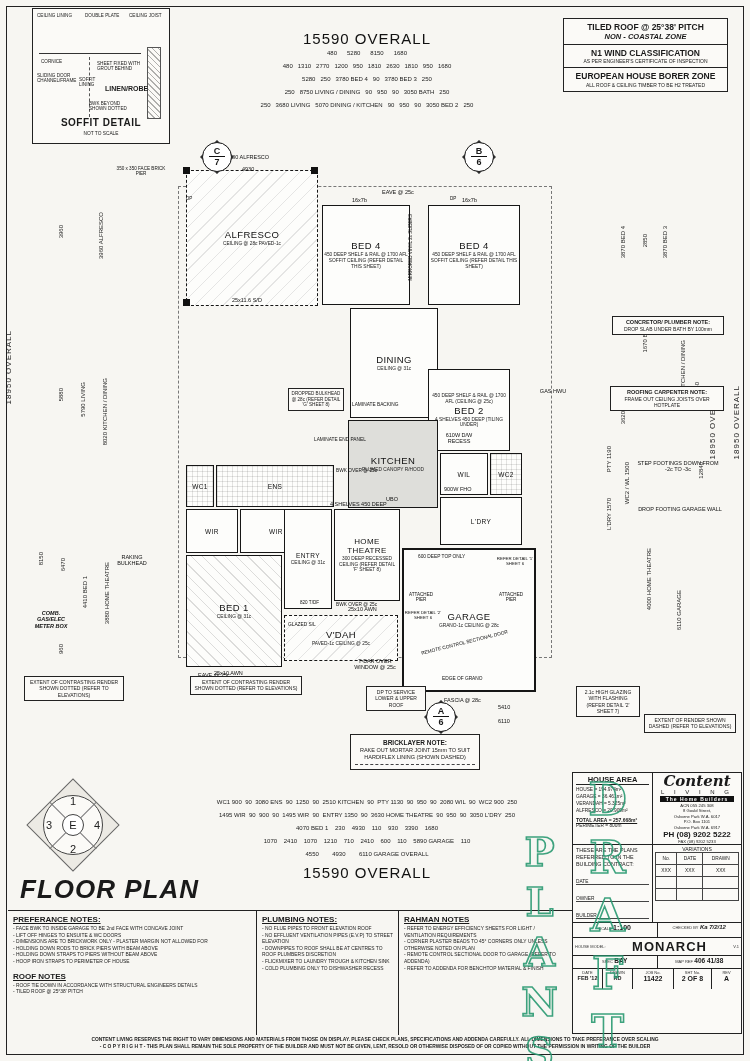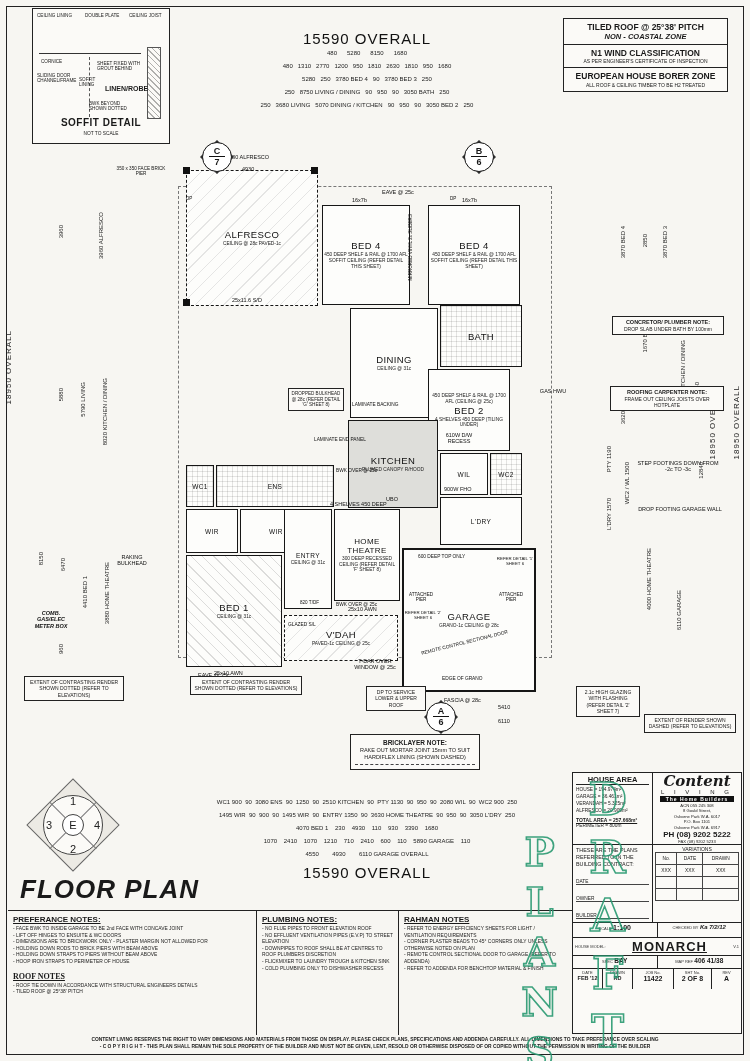--- a/index.html
+++ b/index.html
@@ -207,9 +207,6 @@
   <div class="room" style="left:350px;top:308px;width:88px;height:110px;">
     <div class="rname">DINING</div>
     <div class="rsub">CEILING @ 31c</div>
-  </div>
-  <div class="room tile" style="left:440px;top:305px;width:82px;height:62px;">
-    <div class="rname">BATH</div>
   </div>
   <div class="room" style="left:428px;top:369px;width:82px;height:82px;">
     <div class="rsub">450 DEEP SHELF &amp; RAIL @ 1700 AFL (CEILING @ 25c)</div>

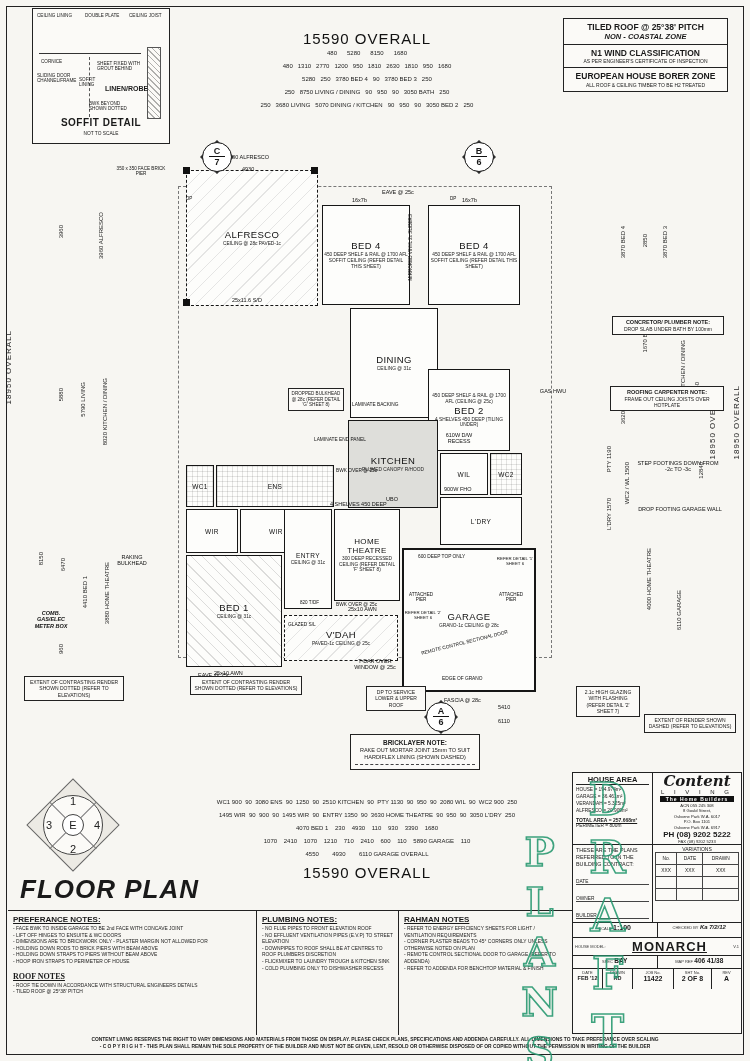--- a/index.html
+++ b/index.html
@@ -103,7 +103,7 @@
   .cellval{font-size:7px;font-weight:bold;}
   .tb-cell{flex:1;border-right:1px solid #222;text-align:center;padding:1px;box-sizing:border-box;}
   .tb-cell:last-child{border-right:none;}
-  .tb-model-name{font-size:13px;font-weight:bold;letter-spacing:1px;text-align:center;flex:1;text-decoration:underline;}
+  .tb-model-name{font-size:13px;font-weight:bold;letter-spacing:1px;text-align:center;flex:1;}
   .tb-addr{display:block;padding:1px 4px;}
   .addr0{font-size:5px;}
   .addr{font-size:7.5px;font-weight:bold;line-height:1.25;}

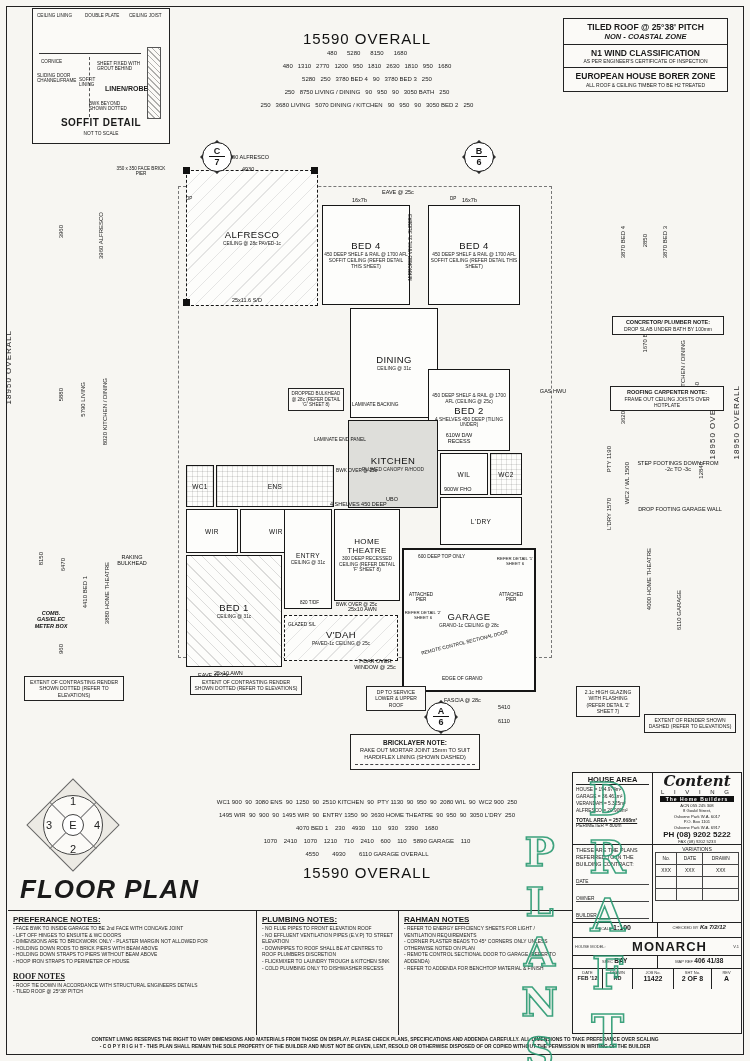--- a/index.html
+++ b/index.html
@@ -380,7 +380,7 @@
           <div class="note-item">- HOLDING DOWN STRAPS TO PIERS WITHOUT BEAM ABOVE</div>
           <div class="note-item">- HOOP IRON STRAPS TO PERIMETER OF HOUSE</div>
         </div>
-      <div class="ntitle" style="margin-top:6px;font-family:Liberation Serif, serif;">ROOF NOTES</div>
+      <div class="ntitle" style="margin-top:6px;">ROOF NOTES</div>
       <div>
           <div class="note-item">- ROOF TIE DOWN IN ACCORDANCE WITH STRUCTURAL ENGINEERS DETAILS</div>
           <div class="note-item">- TILED ROOF @ 25°38' PITCH</div>

